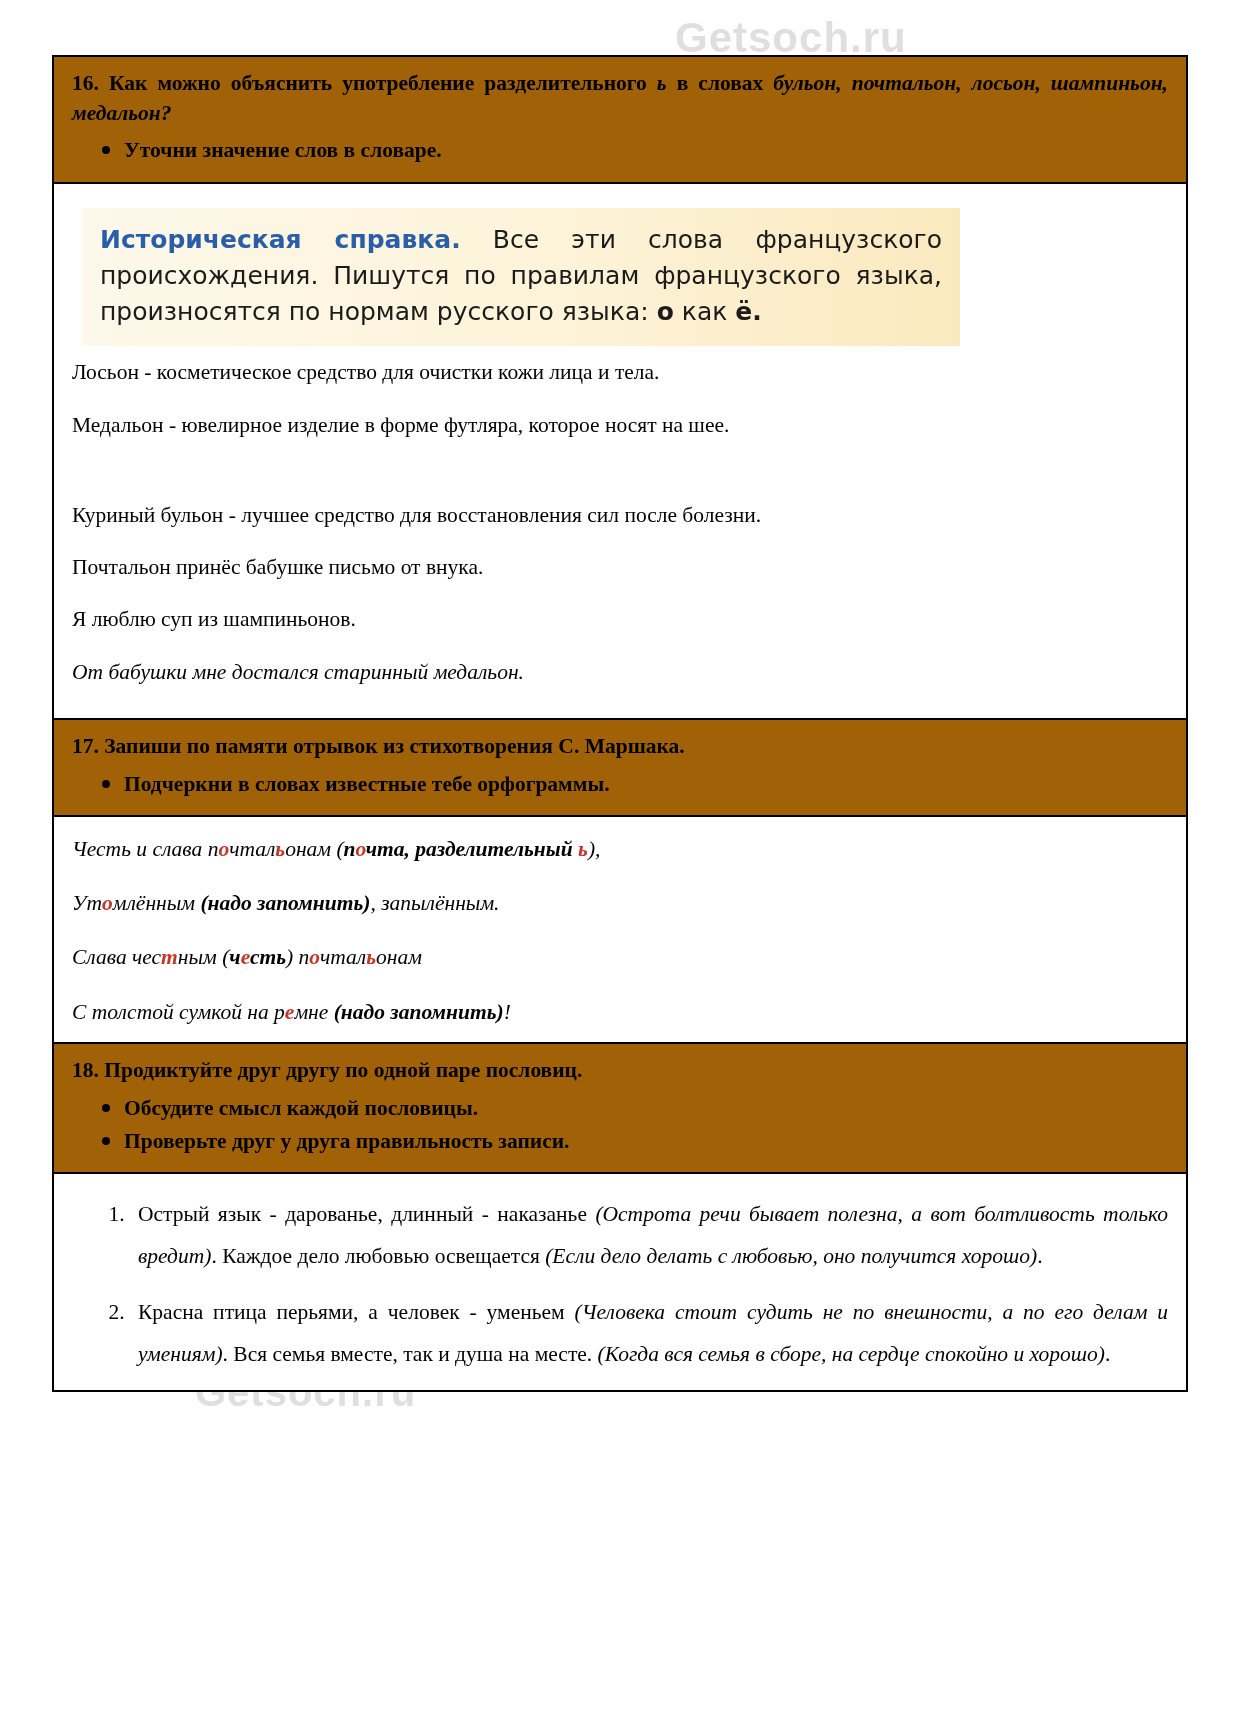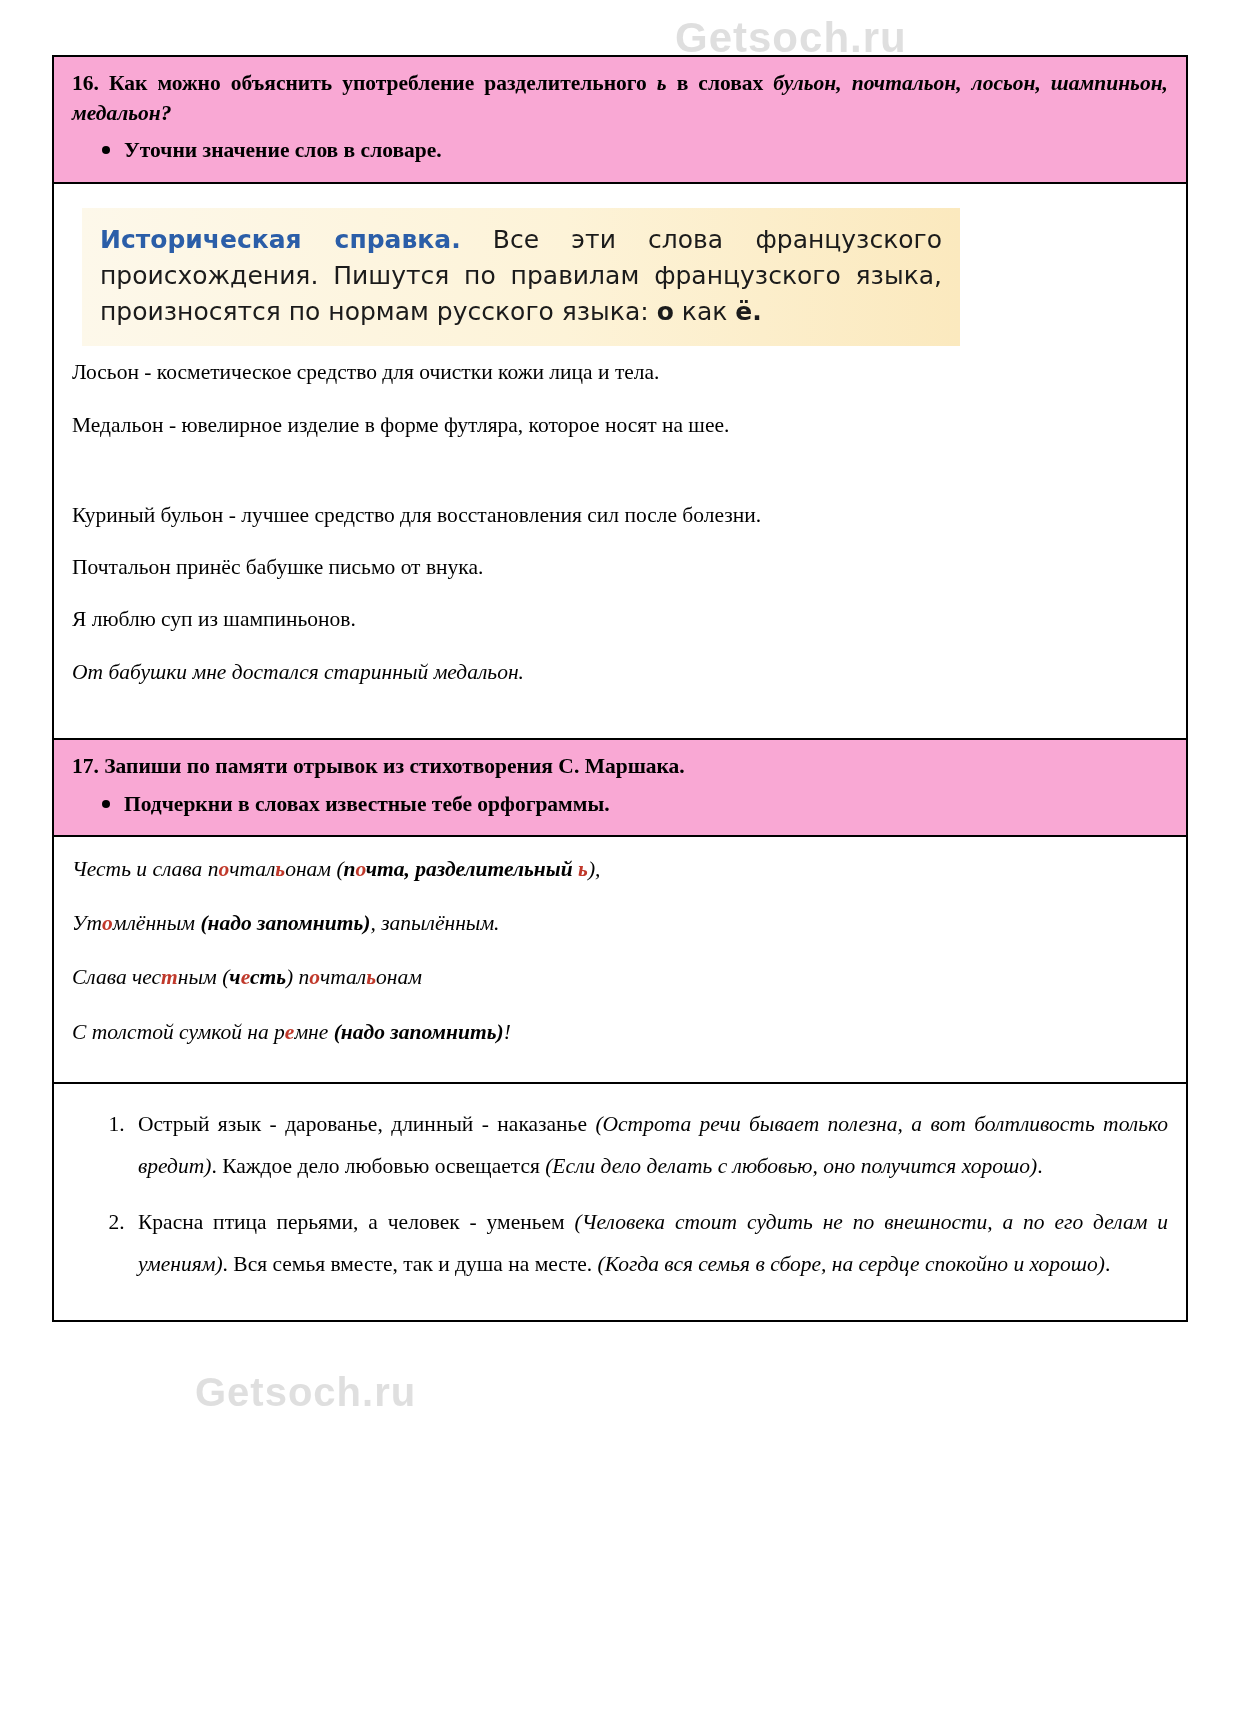--- a/index.html
+++ b/index.html
@@ -45,7 +45,7 @@
   }
 
   .band {
-    background: #f9a8d4;
+    background: #a16207;
     border-bottom: 2px solid #000;
     padding: 12px 18px 14px 18px;
   }

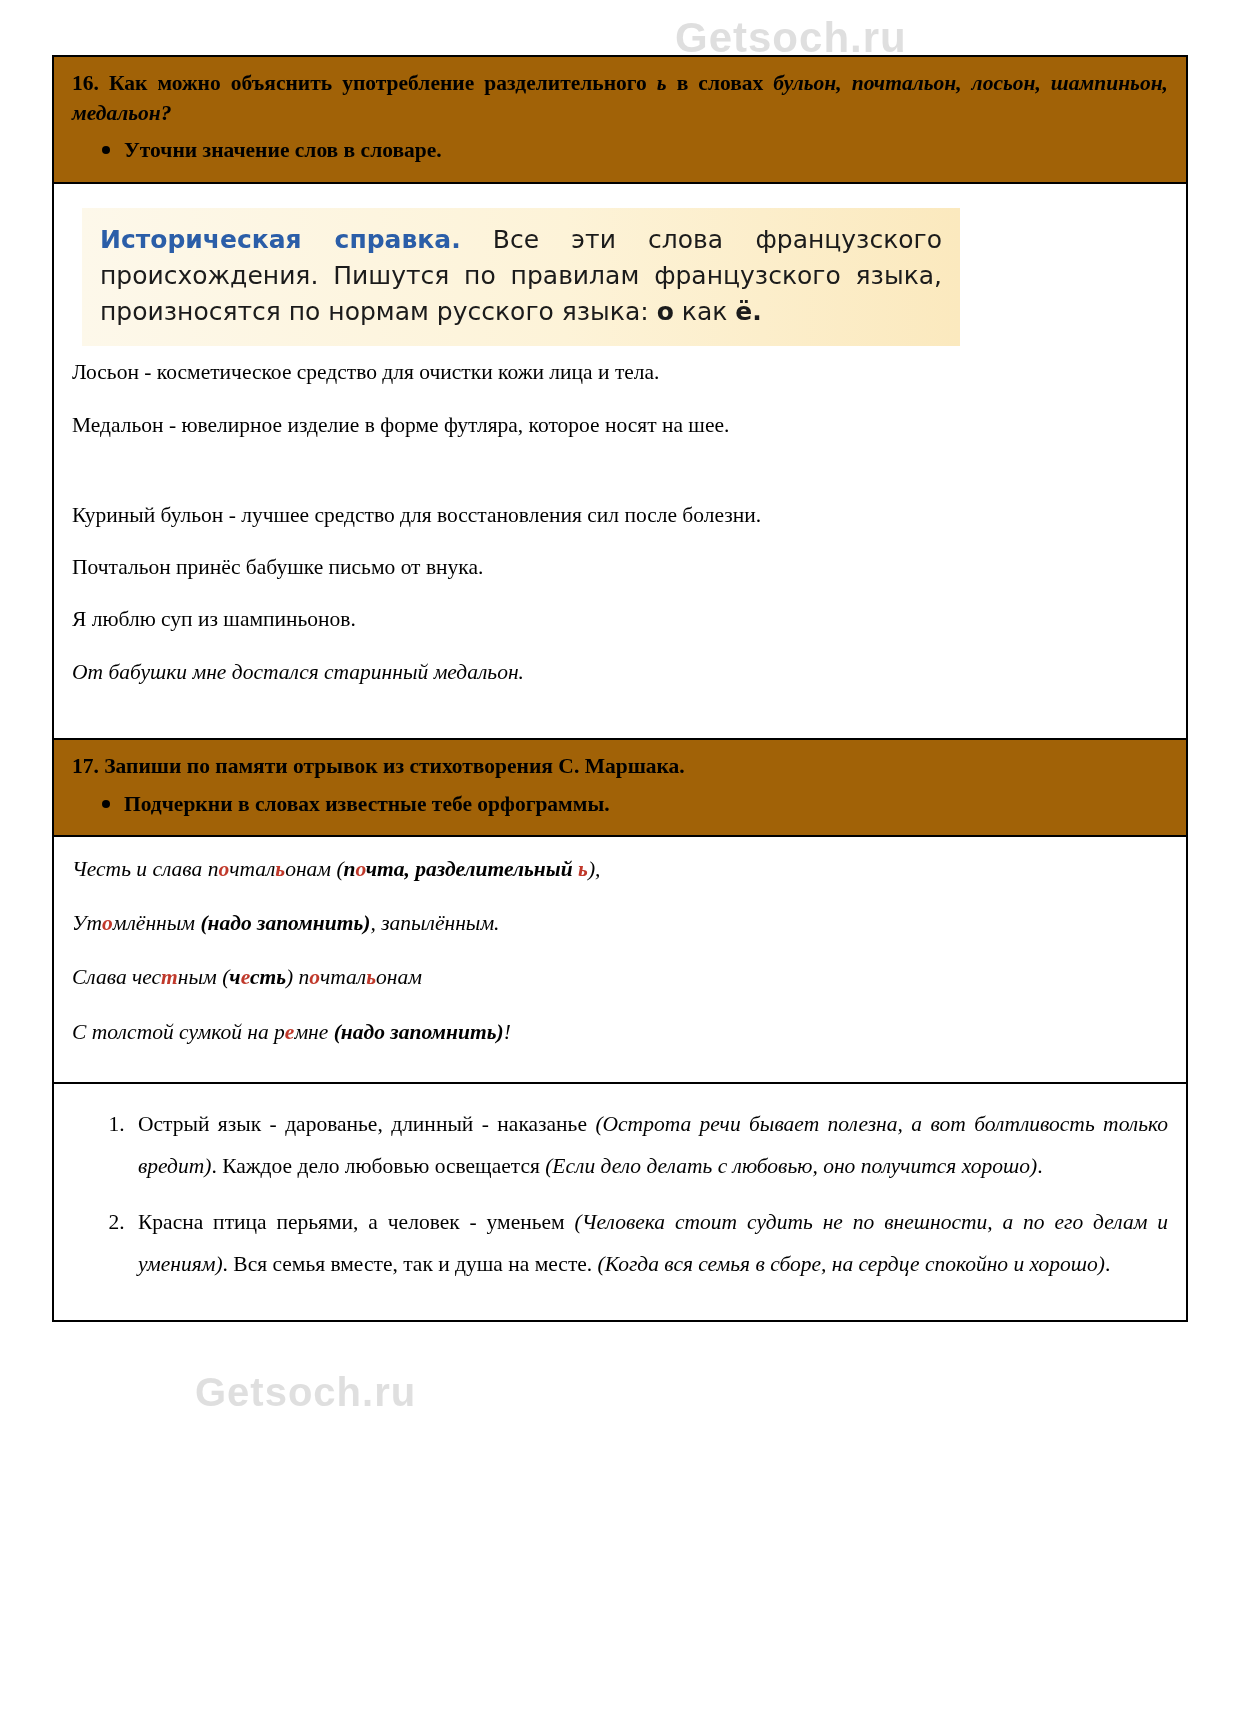--- a/index.html
+++ b/index.html
@@ -81,7 +81,7 @@
   }
 
   .body-block {
-    padding: 16px 18px 32px 18px;
+    padding: 16px 18px 12px 18px;
     border-bottom: 2px solid #000;
   }
   .body-block.last { border-bottom: none; }

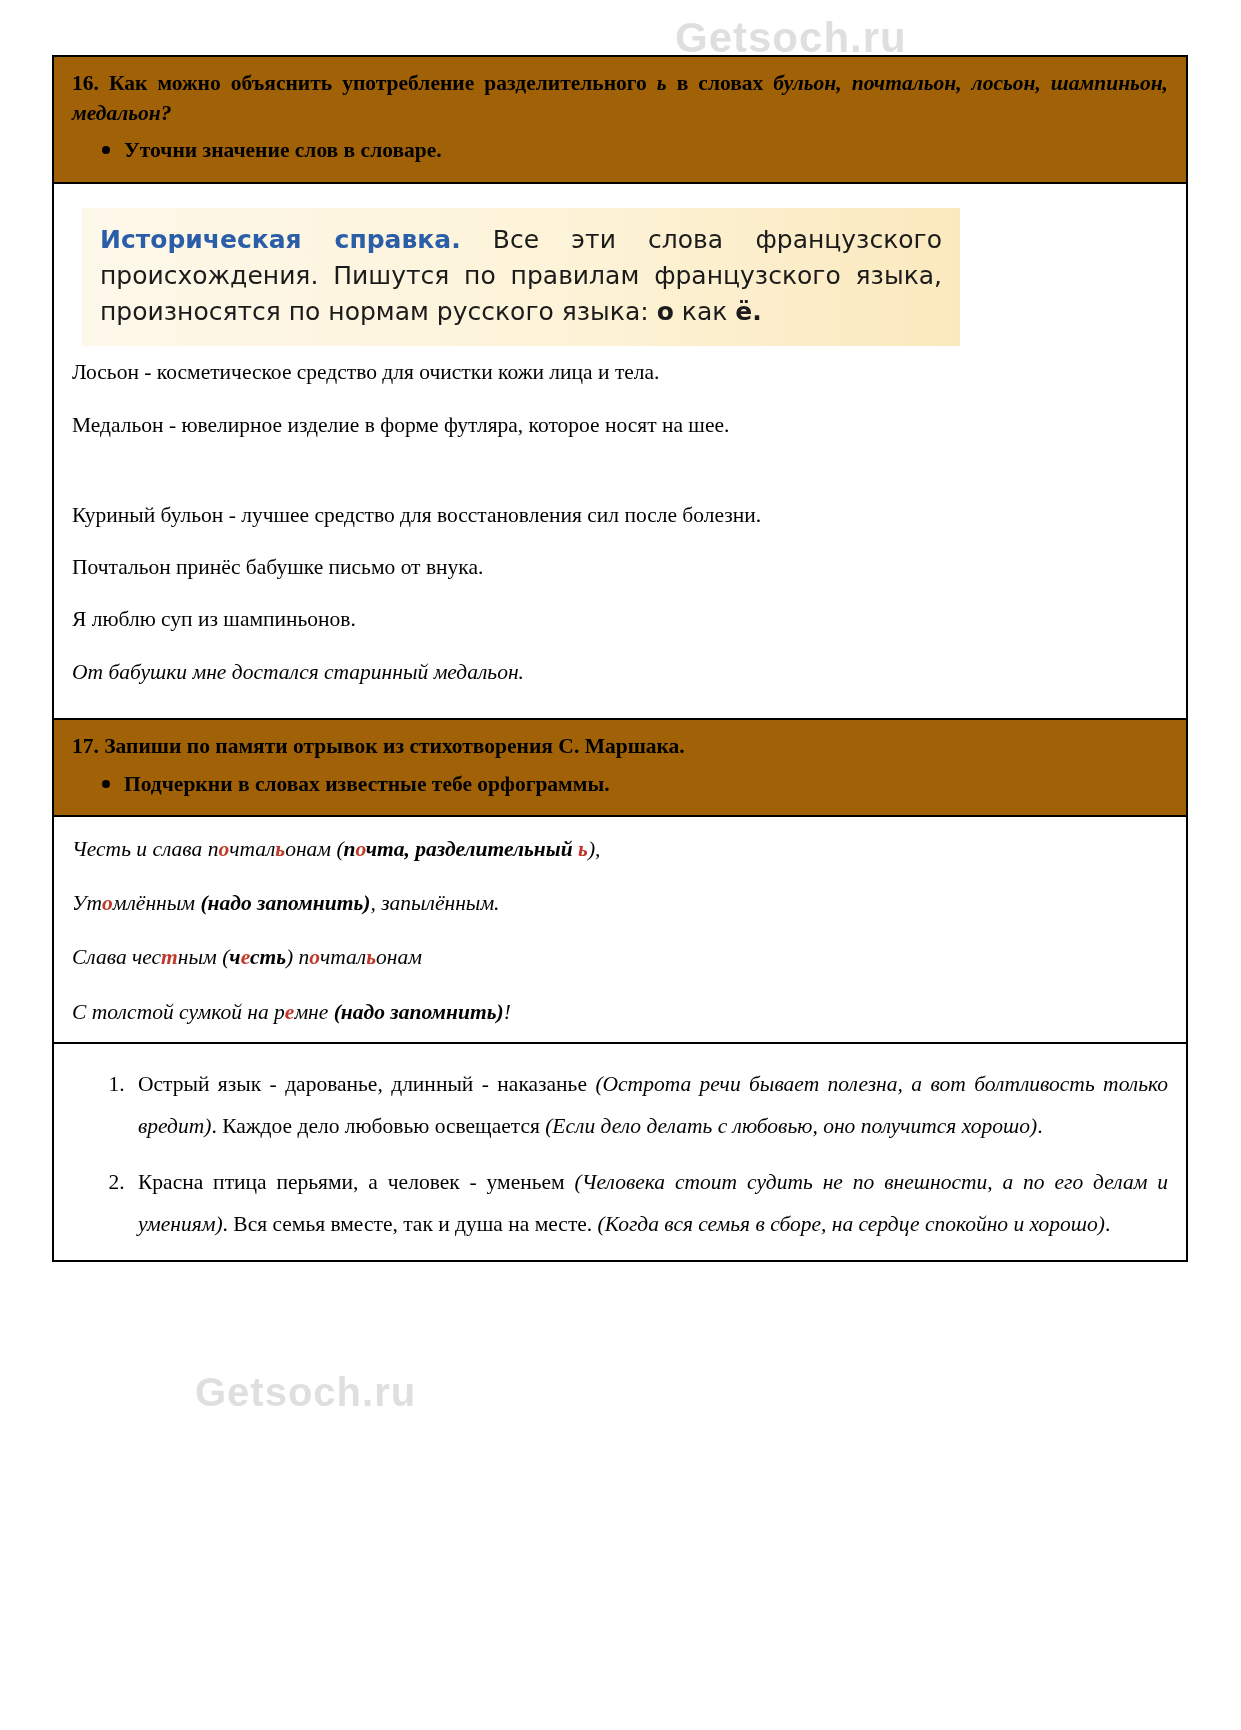--- a/index.html
+++ b/index.html
@@ -196,6 +196,16 @@
     <p class="poem-line"><span>С толстой сумкой на р</span><span class="hl">е</span><span>мне </span><span class="b">(надо запомнить)</span><span>!</span></p>
   </div>
 
+  <div class="band">
+    <div class="task-head">
+      <span class="num">18.</span>
+      <span>Продиктуйте друг другу по одной паре пословиц.</span>
+    </div>
+    <ul class="bullets">
+      <li>Обсудите смысл каждой пословицы.</li>
+      <li>Проверьте друг у друга правильность записи.</li>
+    </ul>
+  </div>
 
   <div class="body-block last">
     <ol class="prov">

